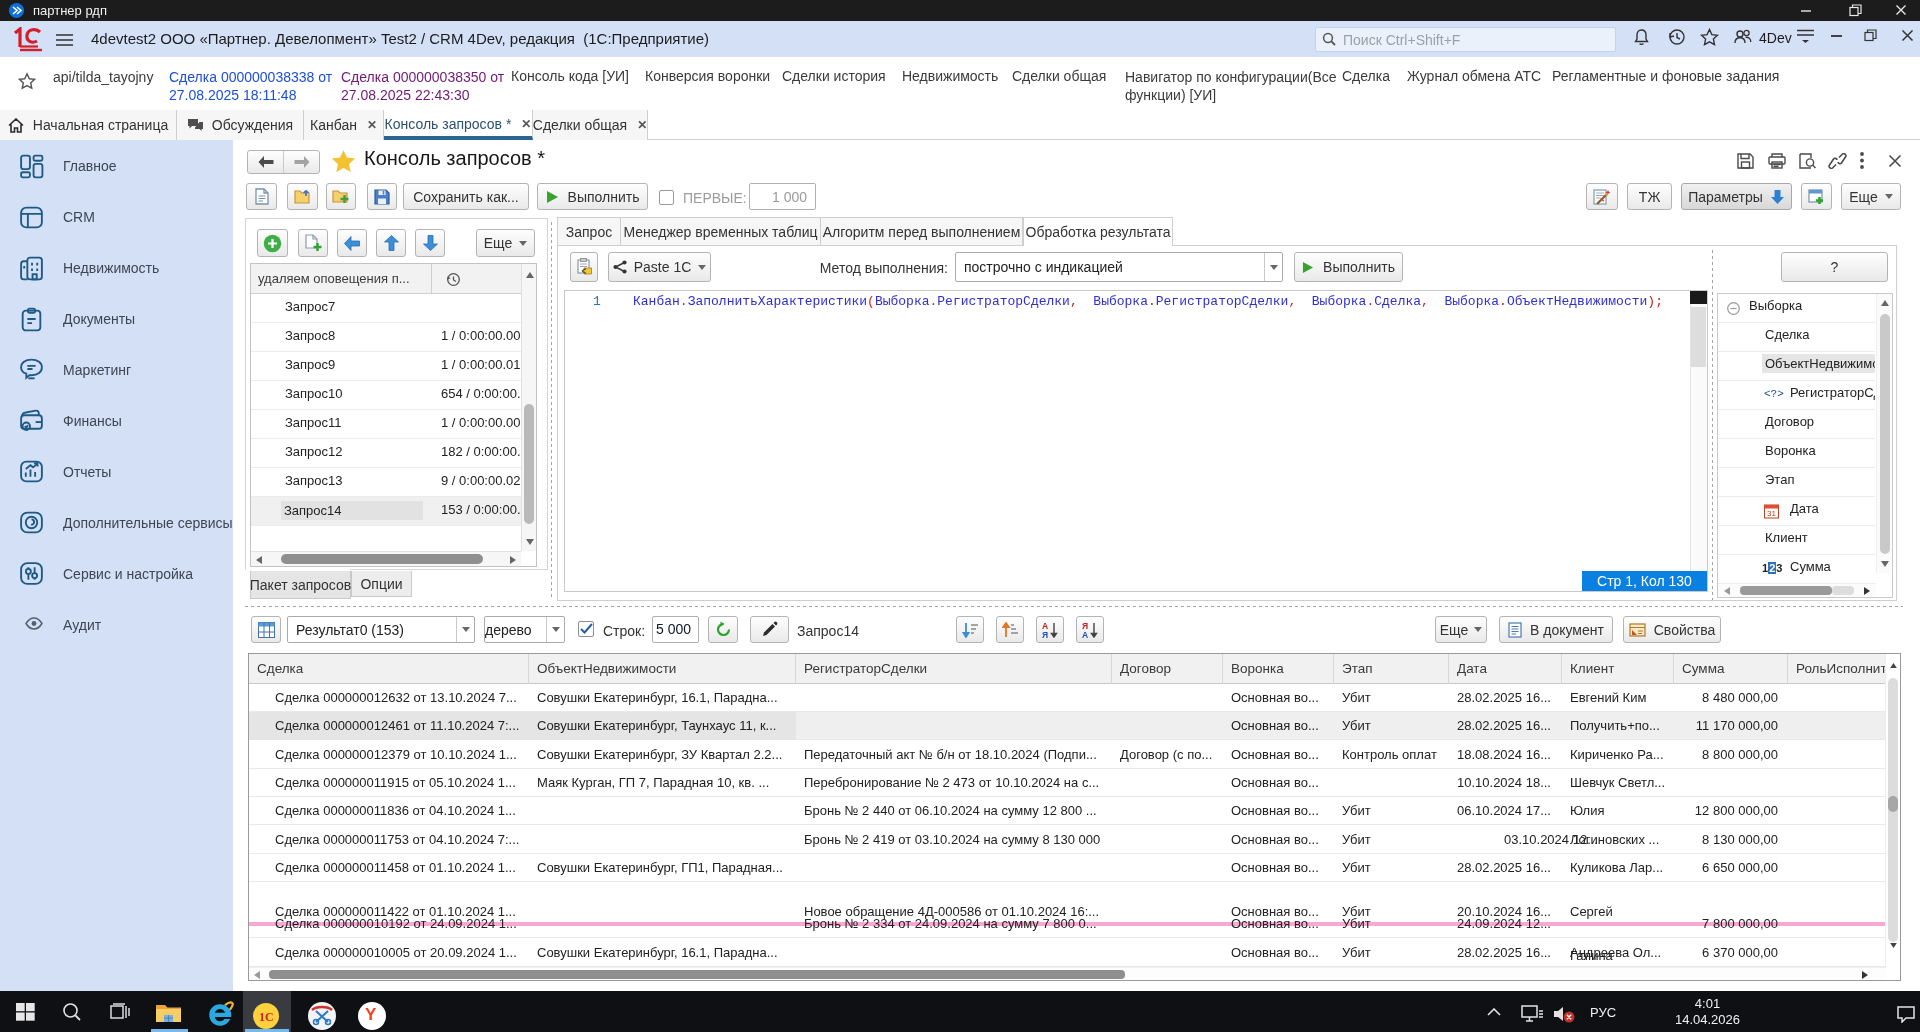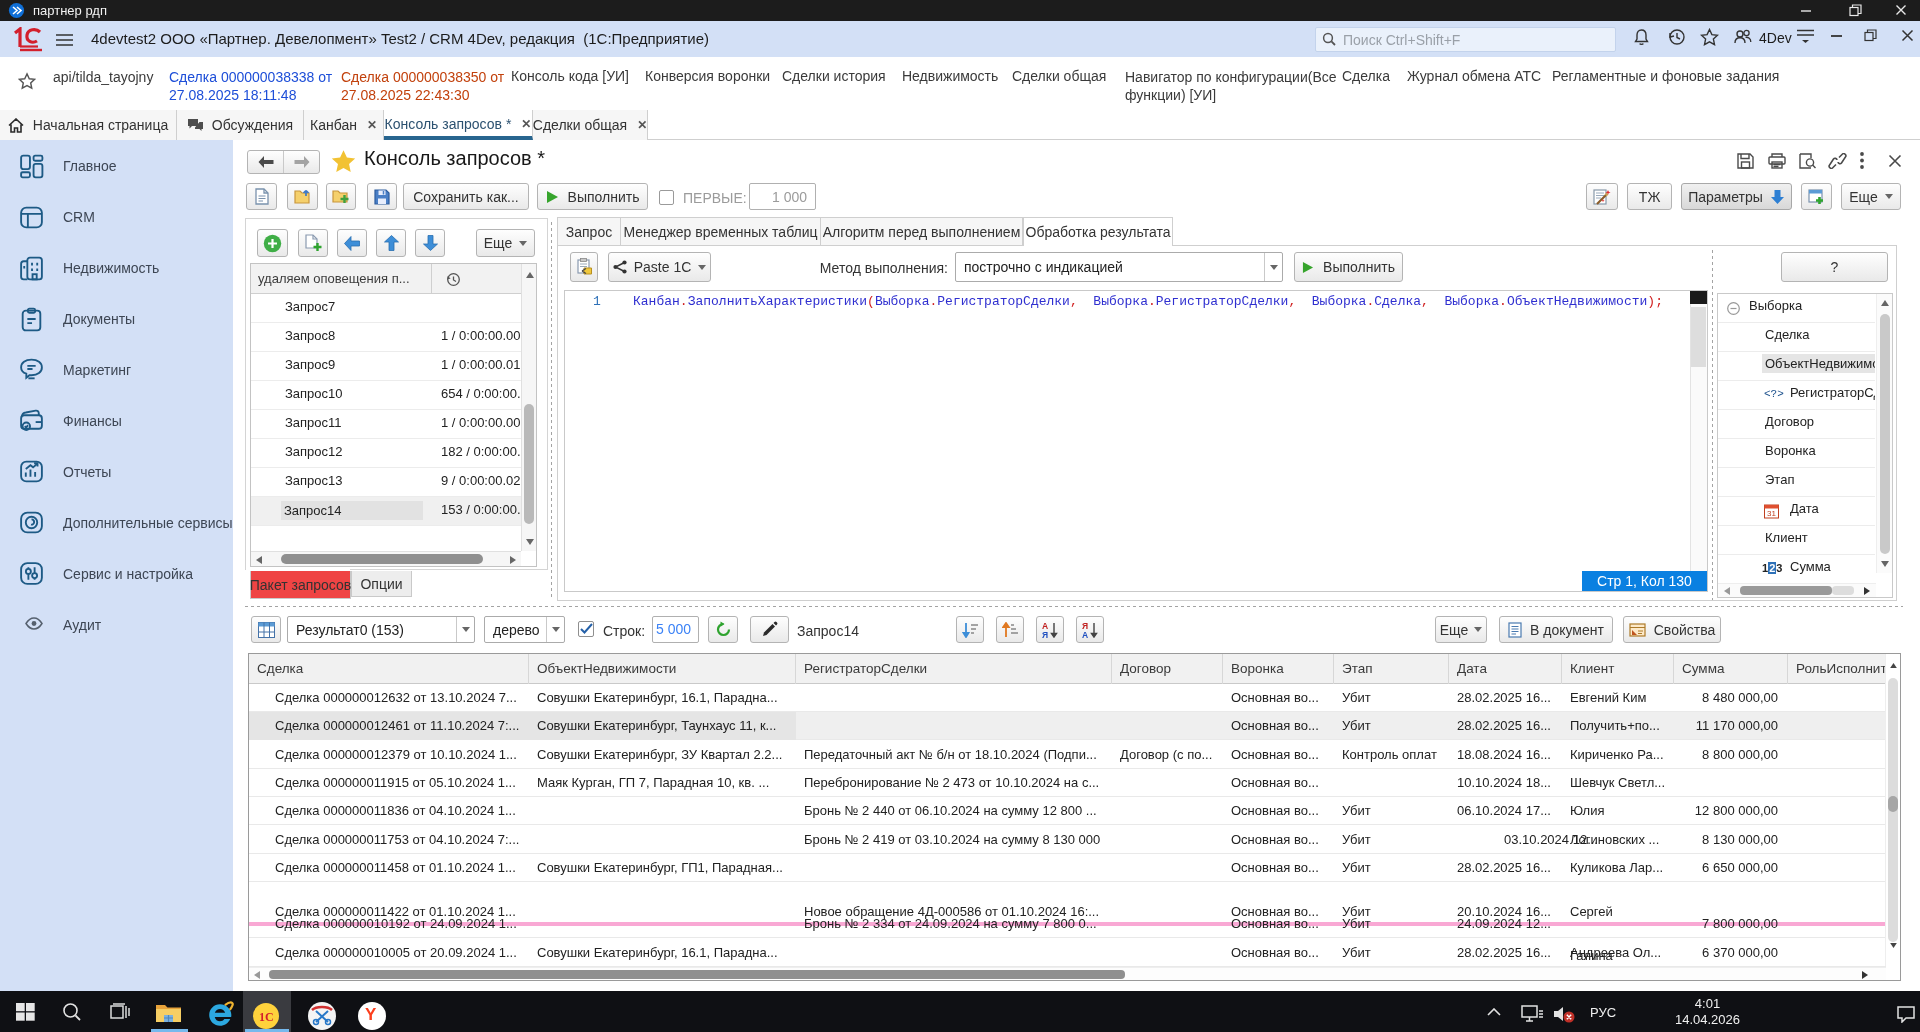--- a/index.html
+++ b/index.html
@@ -100,7 +100,7 @@
     </svg>
  <div class="a" style="left:53px;top:11px;font-size:14px;color:#3a3a3a;line-height:18px">api/tilda_tayojny</div>
  <div class="a" style="left:169px;top:11px;font-size:14px;color:#1d4ed8;line-height:18px">Сделка 000000038338 от<br>27.08.2025 18:11:48</div>
- <div class="a" style="left:341px;top:11px;font-size:14px;color:#c2410c;line-height:18px">Сделка 000000038350 от<br>27.08.2025 22:43:30</div>
+ <div class="a" style="left:341px;top:11px;font-size:14px;color:#701a75;line-height:18px">Сделка 000000038350 от<br>27.08.2025 22:43:30</div>
  <div class="a" style="left:511px;top:11px;font-size:14px;color:#3a3a3a">Консоль кода [УИ]</div>
  <div class="a" style="left:645px;top:11px;font-size:14px;color:#3a3a3a">Конверсия воронки</div>
  <div class="a" style="left:782px;top:11px;font-size:14px;color:#3a3a3a">Сделки история</div>

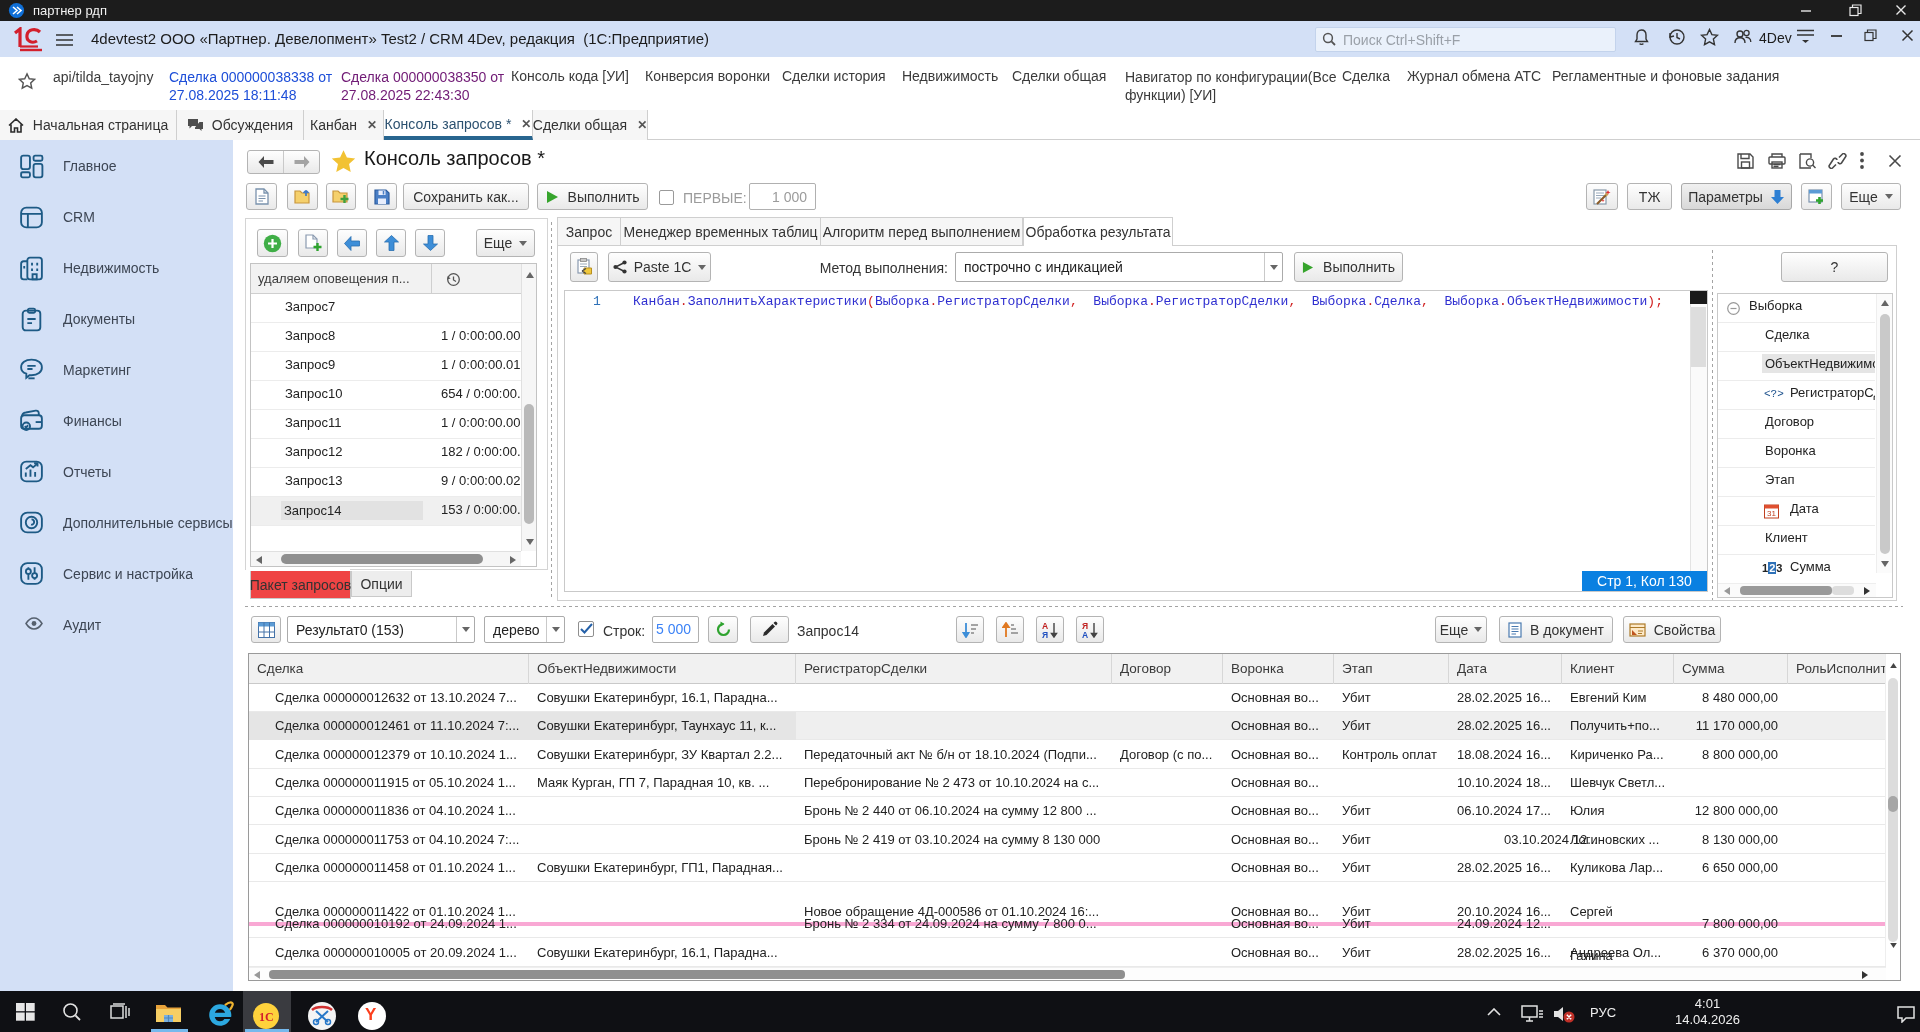--- a/index.html
+++ b/index.html
@@ -433,7 +433,7 @@
       </svg>
  </div>
 </div>
-<div class="a" style="left:246px;top:569px;width:104px;height:3px;background:#fff"></div><div class="a" style="left:250px;top:571px;width:101px;height:28px;background:#ef4444;border:1px solid #c9c9c9;border-top:none;display:flex;align-items:center;justify-content:center;font-size:14px;white-space:nowrap">Пакет запросов</div>
+<div class="a" style="left:246px;top:569px;width:104px;height:3px;background:#fff"></div><div class="a" style="left:250px;top:571px;width:101px;height:28px;background:#e5e5e5;border:1px solid #c9c9c9;border-top:none;display:flex;align-items:center;justify-content:center;font-size:14px;white-space:nowrap">Пакет запросов</div>
 <div class="a" style="left:351px;top:571px;width:61px;height:26px;background:#ededed;border:1px solid #c9c9c9;border-top:none;display:flex;align-items:center;justify-content:center;font-size:14px">Опции</div>
 
 <div class="a" style="left:557px;top:217px;width:1340px;height:28px">

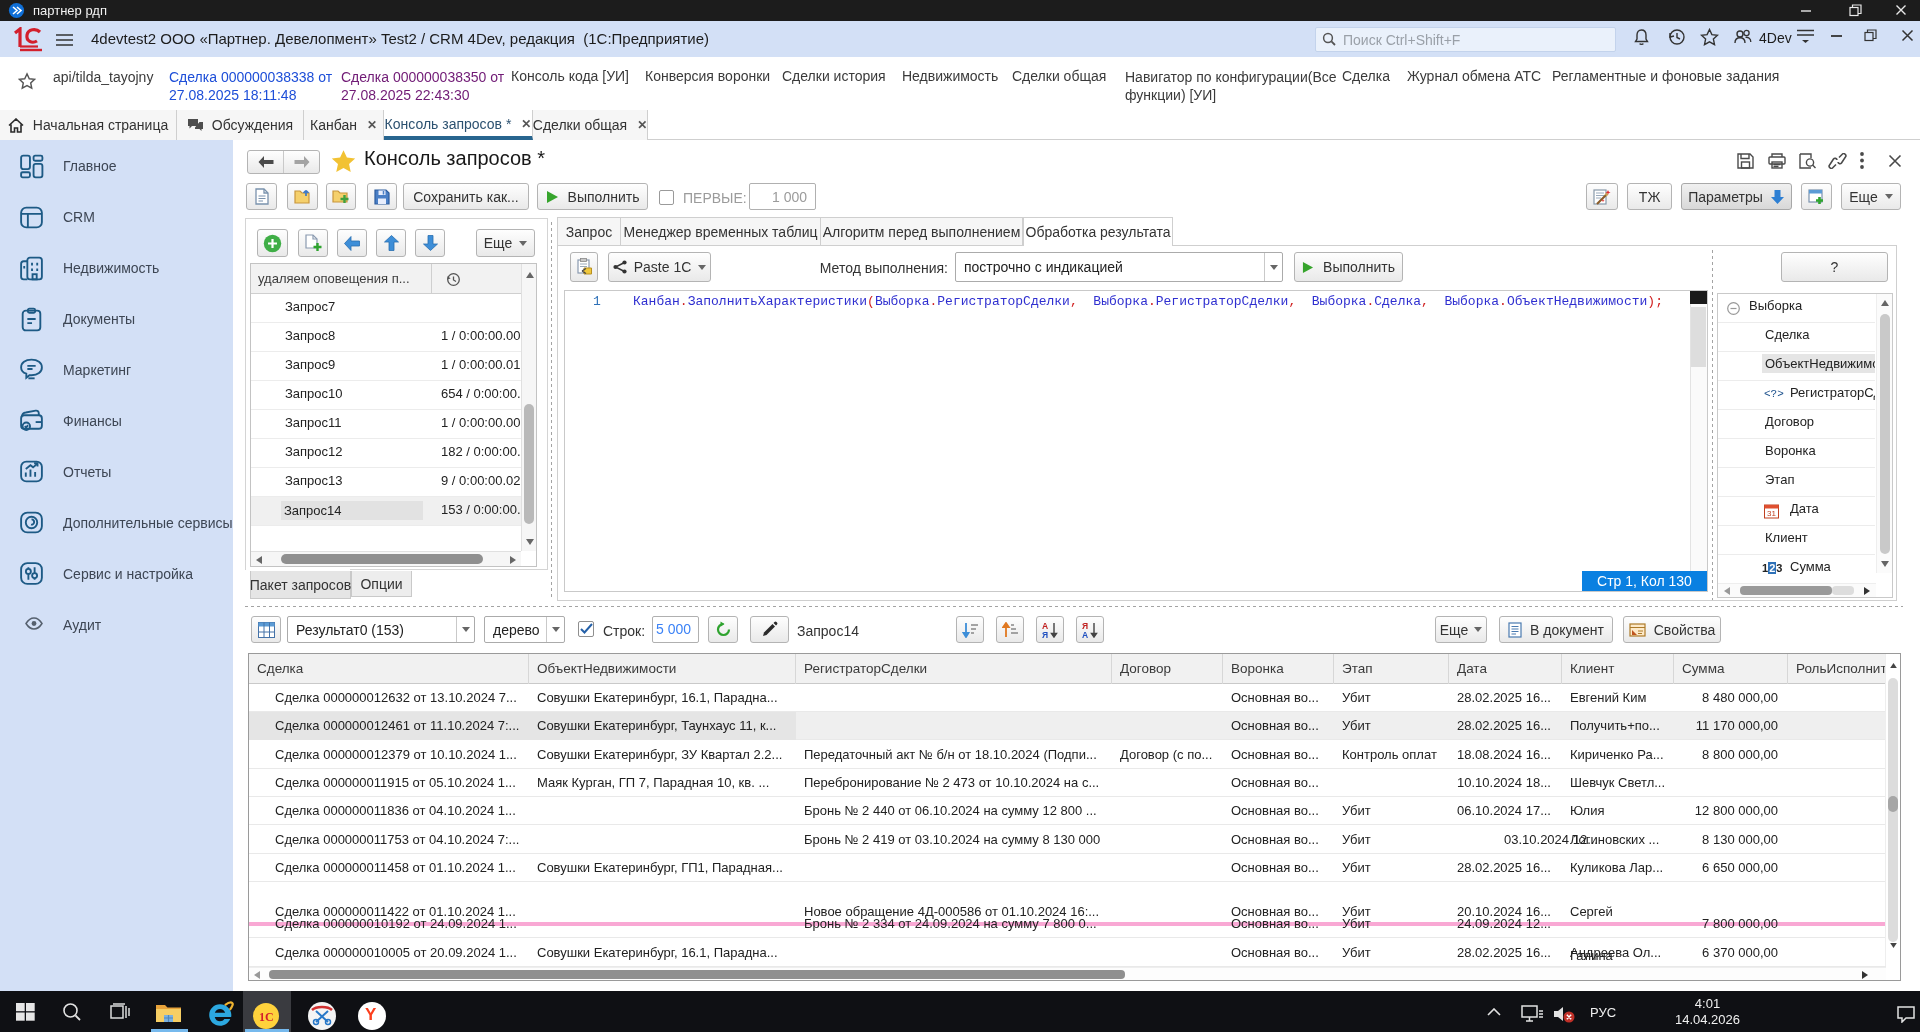--- a/index.html
+++ b/index.html
@@ -564,7 +564,7 @@
     </span>
   </div>
 <div class="combo" style="left:484px;top:616px;width:81px;height:27px">
-    <span style="margin-left:8px">дерево</span>
+    <span style="">дерево</span>
     <span class="arr">
       <span class="car"></span>
     </span>

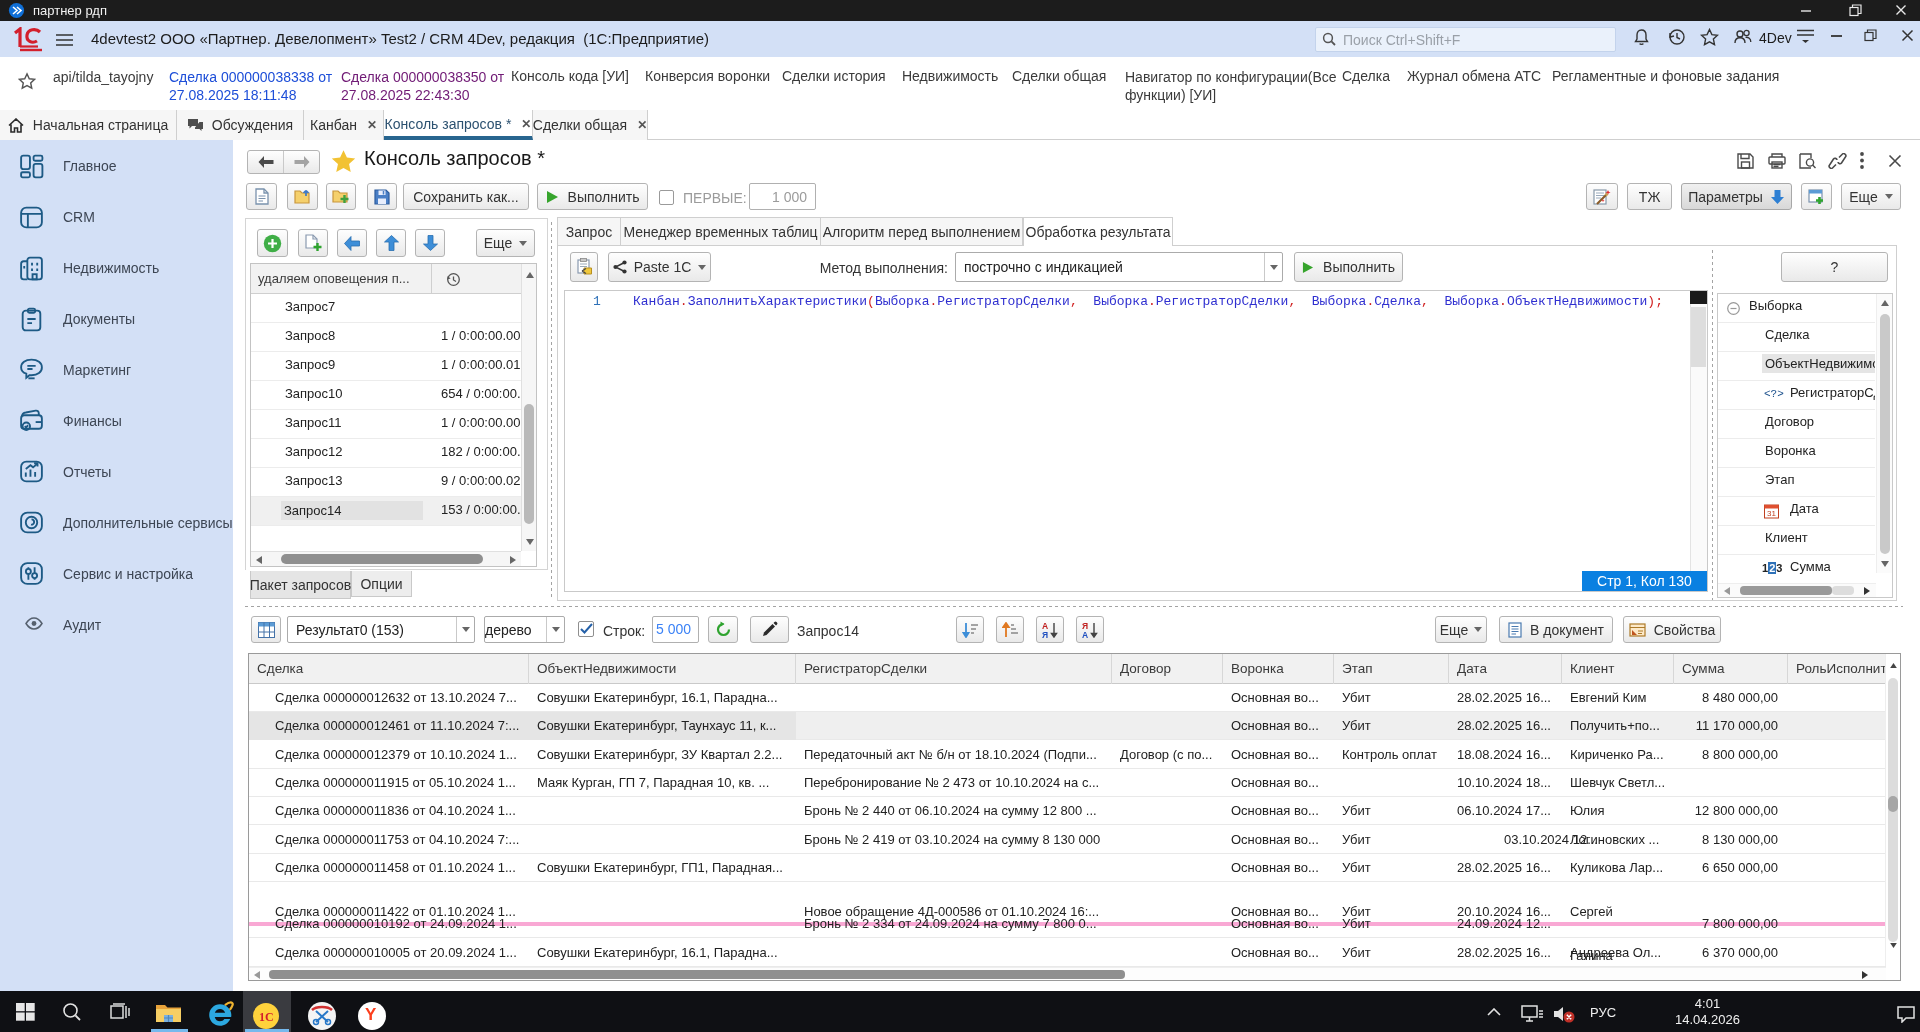--- a/index.html
+++ b/index.html
@@ -576,7 +576,7 @@
   </div>
 <span class="a" style="left:603px;top:623px;font-size:14px">Строк:</span>
 <div class="a" style="left:652px;top:616px;width:47px;height:27px;border:1px solid #b0b0b0;border-radius:2px;background:#fff">
-    <span class="a" style="right:7px;top:4px;color:#3b82f6">5 000</span>
+    <span class="a" style="right:7px;top:4px;color:#0f172a">5 000</span>
   </div>
 <div class="btn" style="left:708px;top:616px;width:30px;height:27px">
     <svg width="17" height="17" viewBox="0 0 17 17">

